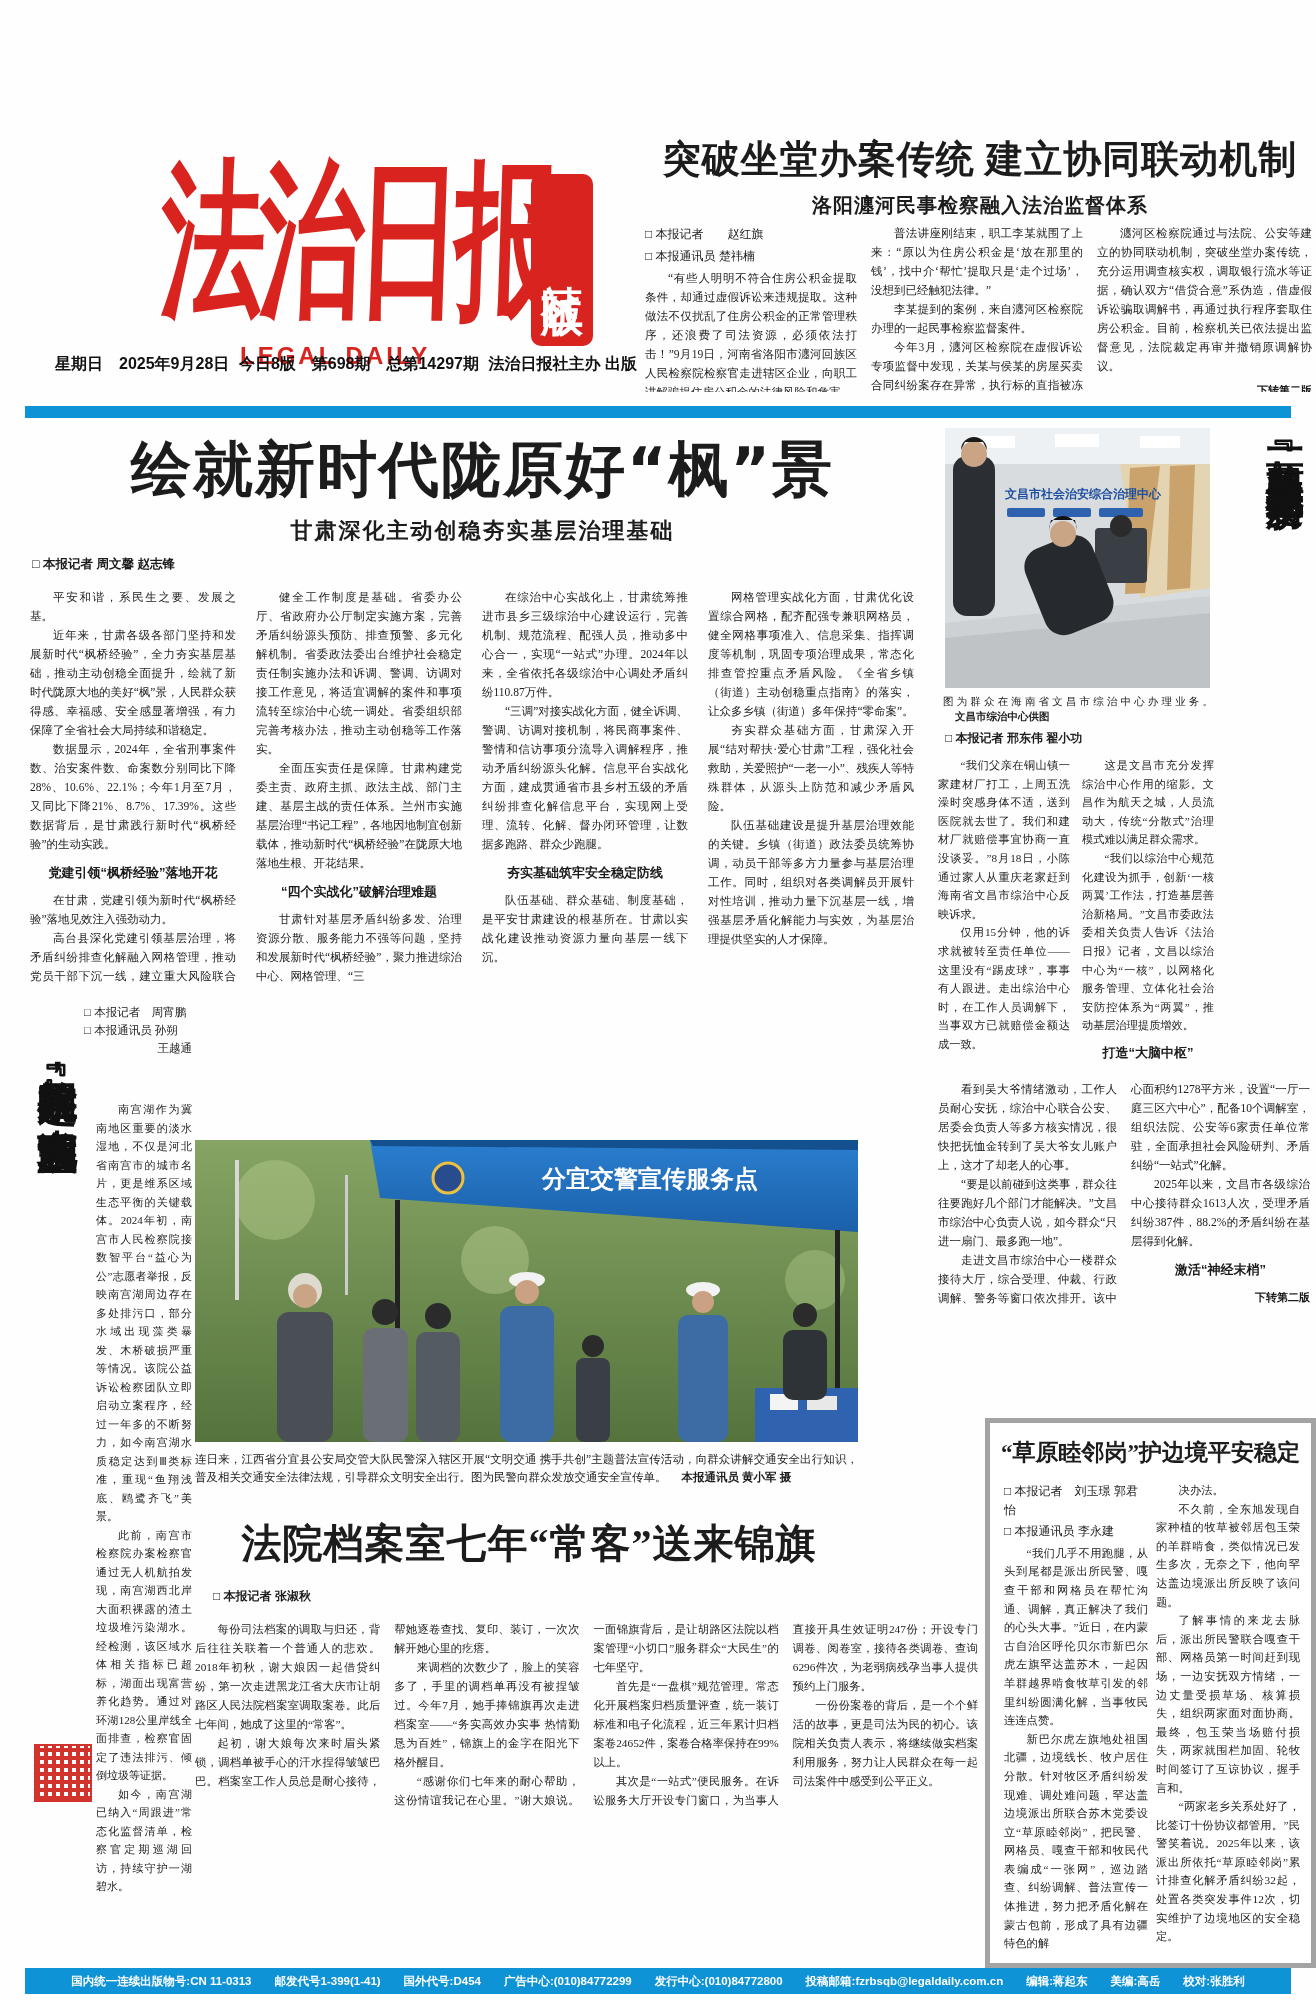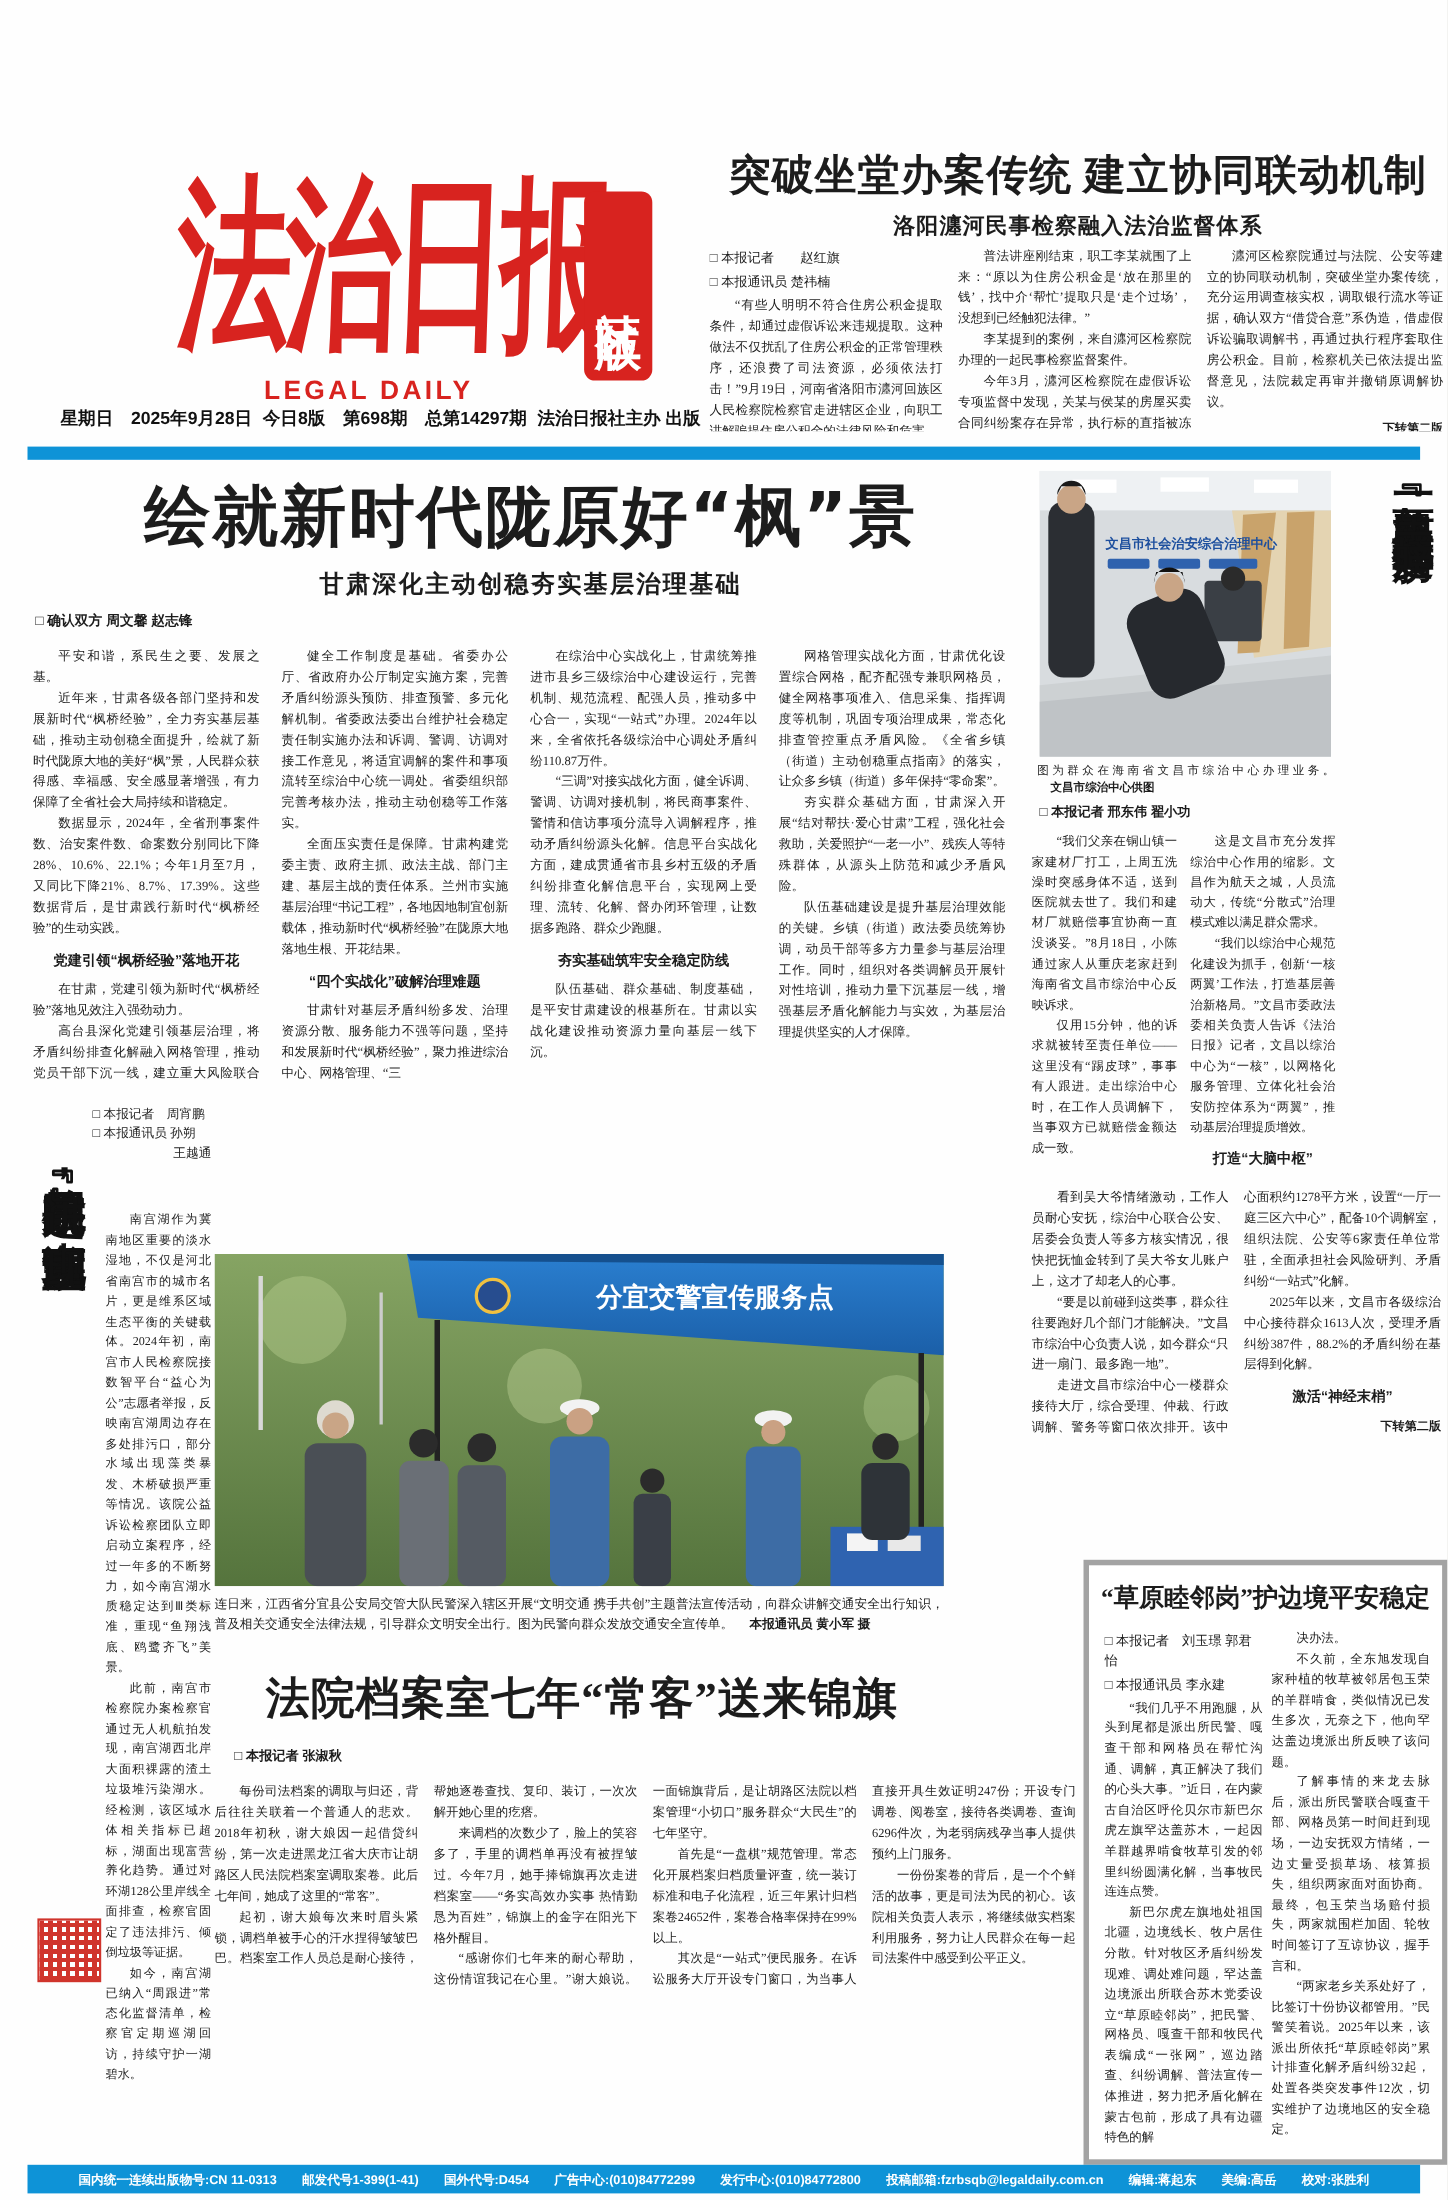--- a/index.html
+++ b/index.html
@@ -60,7 +60,7 @@
     <span class="seal-text">社区版</span>
   </div>
   <div class="abs legal" style="left:240px;top:342px;text-align:right;">LEGAL DAILY</div>
-  <div class="abs dateline" style="left:55px;top:370px;width:582px;">
+  <div class="abs dateline" style="left:55px;top:354px;width:582px;">
     <span>星期日　2025年9月28日</span>
     <span>今日8版　第698期　总第14297期</span>
     <span>法治日报社主办 出版</span>

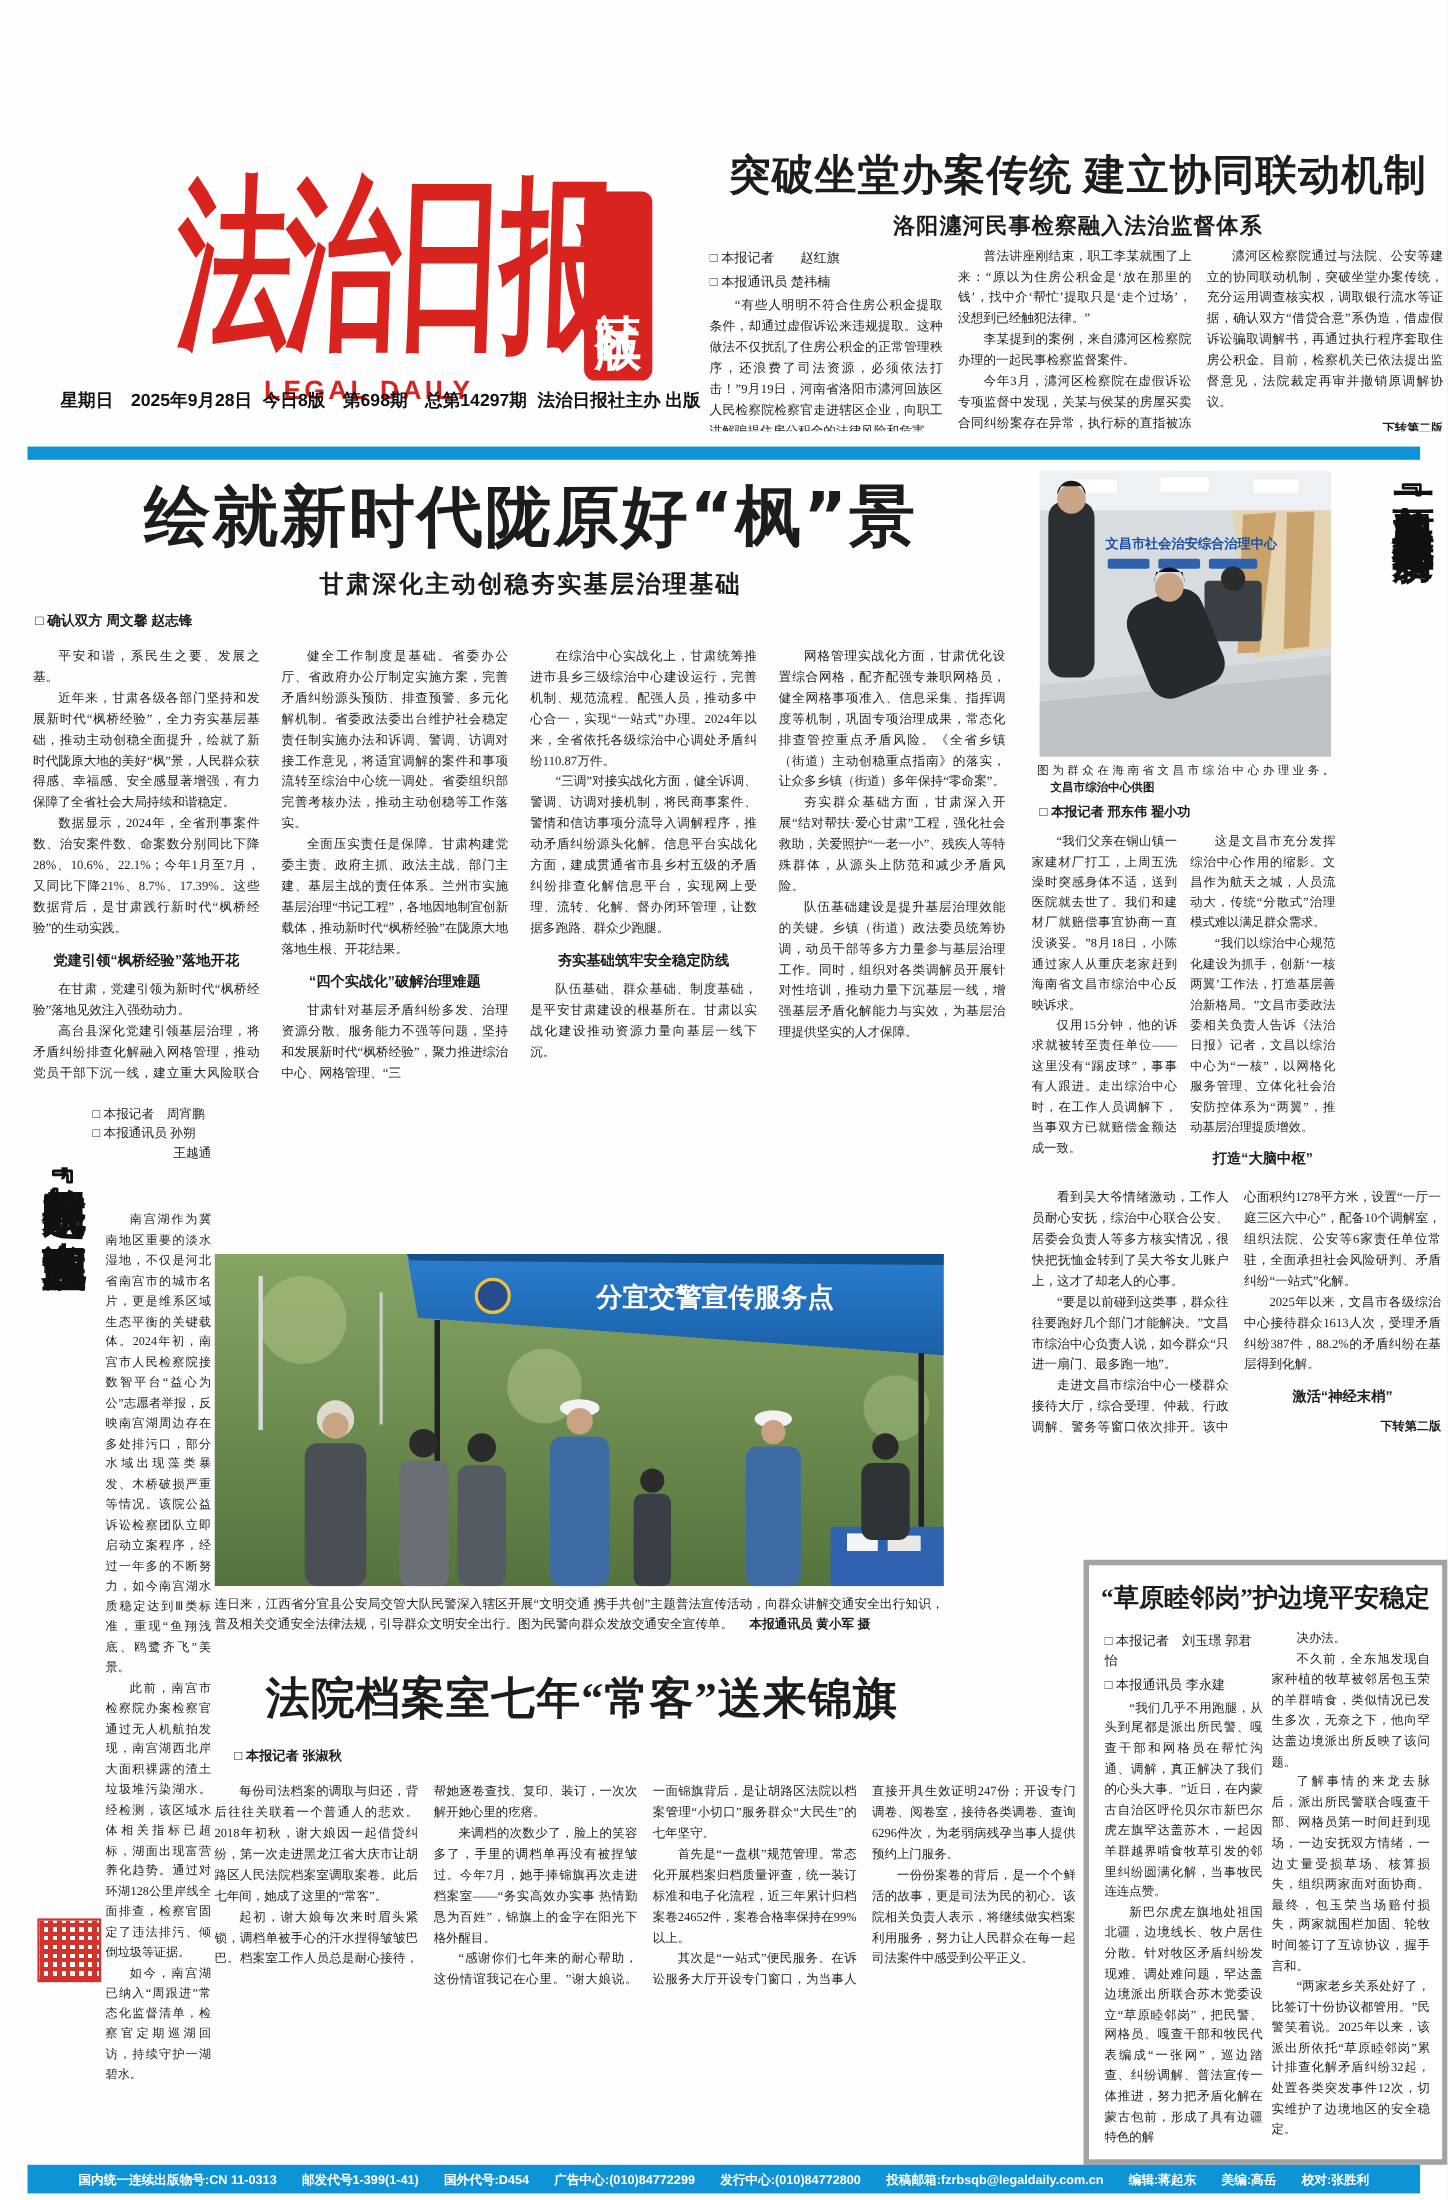--- a/index.html
+++ b/index.html
@@ -86,7 +86,7 @@
 
   <div class="abs h-main" style="left:30px;top:430px;width:905px;">绘就新时代陇原好“枫”景</div>
   <div class="abs h-main-sub" style="left:30px;top:516px;width:905px;">甘肃深化主动创稳夯实基层治理基础</div>
-  <div class="abs byline-row" style="left:32px;top:556px;">□ 确认双方 周文馨 赵志锋</div>
+  <div class="abs byline-row" style="left:32px;top:556px;">□ 本报记者 周文馨 赵志锋</div>
   <div class="abs body-txt" style="left:30px;top:588px;width:206px;height:398px;">
       <p>平安和谐，系民生之要、发展之基。</p>
       <p>近年来，甘肃各级各部门坚持和发展新时代“枫桥经验”，全力夯实基层基础，推动主动创稳全面提升，绘就了新时代陇原大地的美好“枫”景，人民群众获得感、幸福感、安全感显著增强，有力保障了全省社会大局持续和谐稳定。</p>

